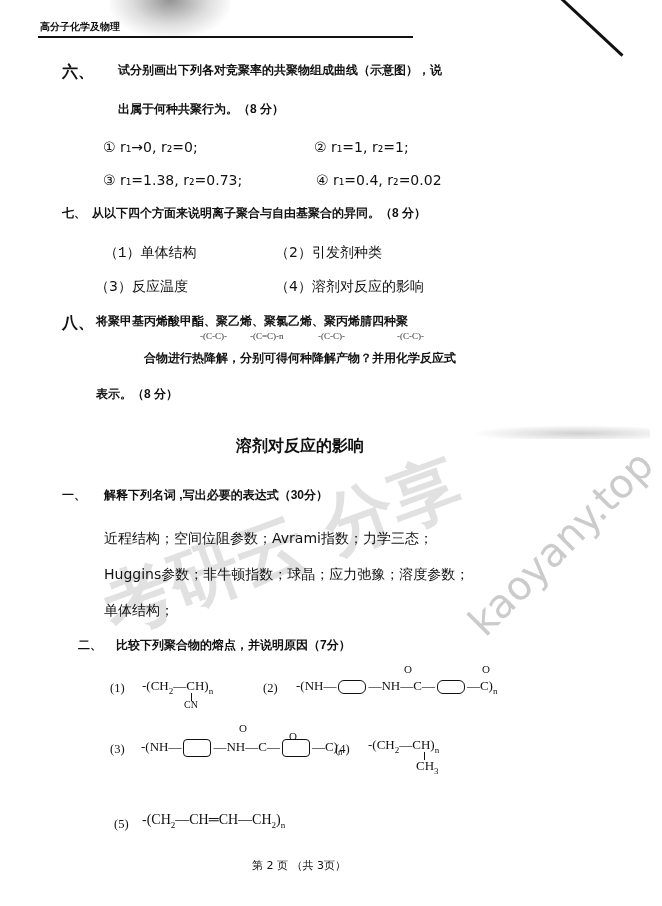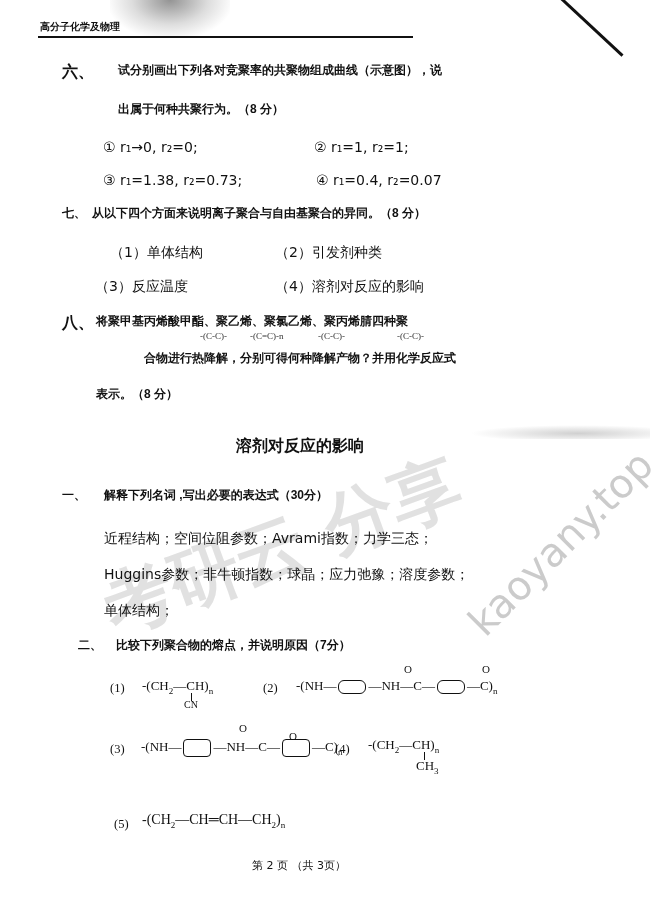--- a/index.html
+++ b/index.html
@@ -56,7 +56,7 @@
 <div class="abs opt" style="left:103px; top:139px;">① r₁→0,  r₂=0;</div>
 <div class="abs opt" style="left:314px; top:139px;">② r₁=1,  r₂=1;</div>
 <div class="abs opt" style="left:103px; top:172px;">③ r₁=1.38,  r₂=0.73;</div>
-<div class="abs opt" style="left:316px; top:172px;">④ r₁=0.4,  r₂=0.07</div>
+<div class="abs opt" style="left:316px; top:172px;">④ r₁=0.4,  r₂=0.02</div>
 
 <div class="abs q" style="left:62px; top:205px;">七、</div>
 <div class="abs q" style="left:92px; top:205px;">从以下四个方面来说明离子聚合与自由基聚合的异同。（8 分）</div>

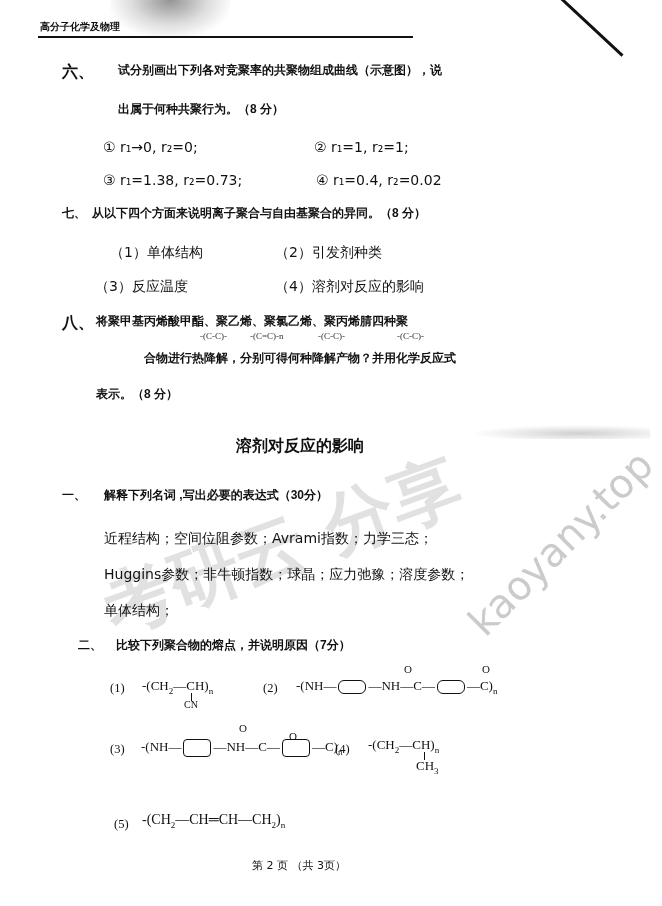--- a/index.html
+++ b/index.html
@@ -60,7 +60,7 @@
 
 <div class="abs q" style="left:62px; top:205px;">七、</div>
 <div class="abs q" style="left:92px; top:205px;">从以下四个方面来说明离子聚合与自由基聚合的异同。（8 分）</div>
-<div class="abs opt" style="left:110px; top:244px;">（1）单体结构</div>
+<div class="abs opt" style="left:104px; top:244px;font-family:Liberation Mono, monospace;">（1）单体结构</div>
 <div class="abs opt" style="left:275px; top:244px;">（2）引发剂种类</div>
 <div class="abs opt" style="left:95px; top:278px;">（3）反应温度</div>
 <div class="abs opt" style="left:275px; top:278px;">（4）溶剂对反应的影响</div>

